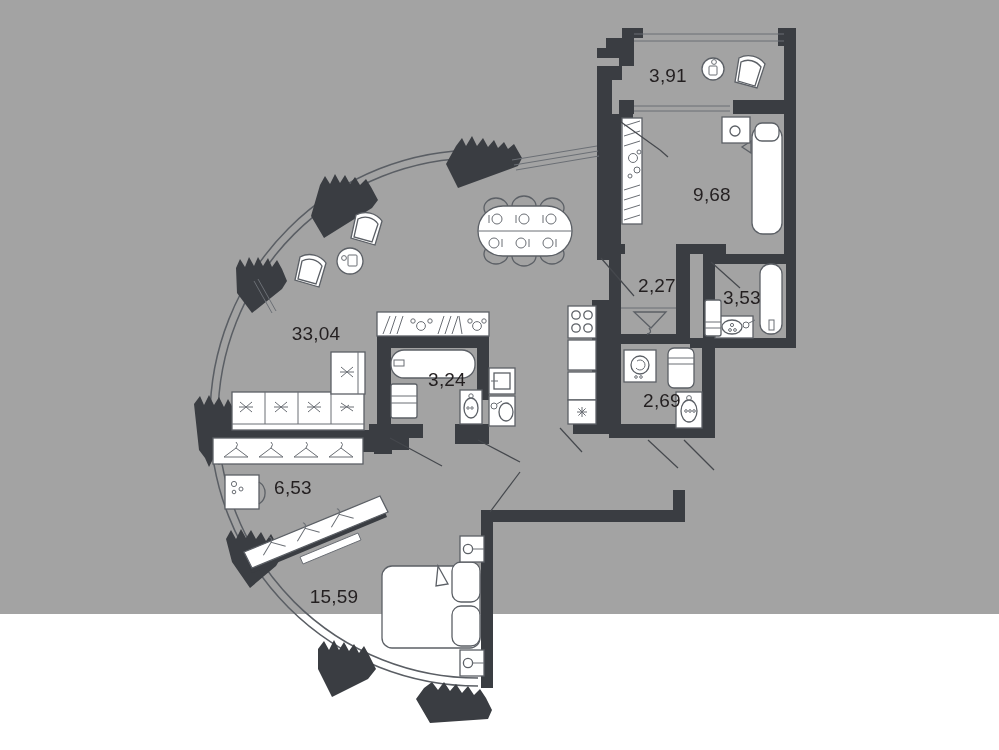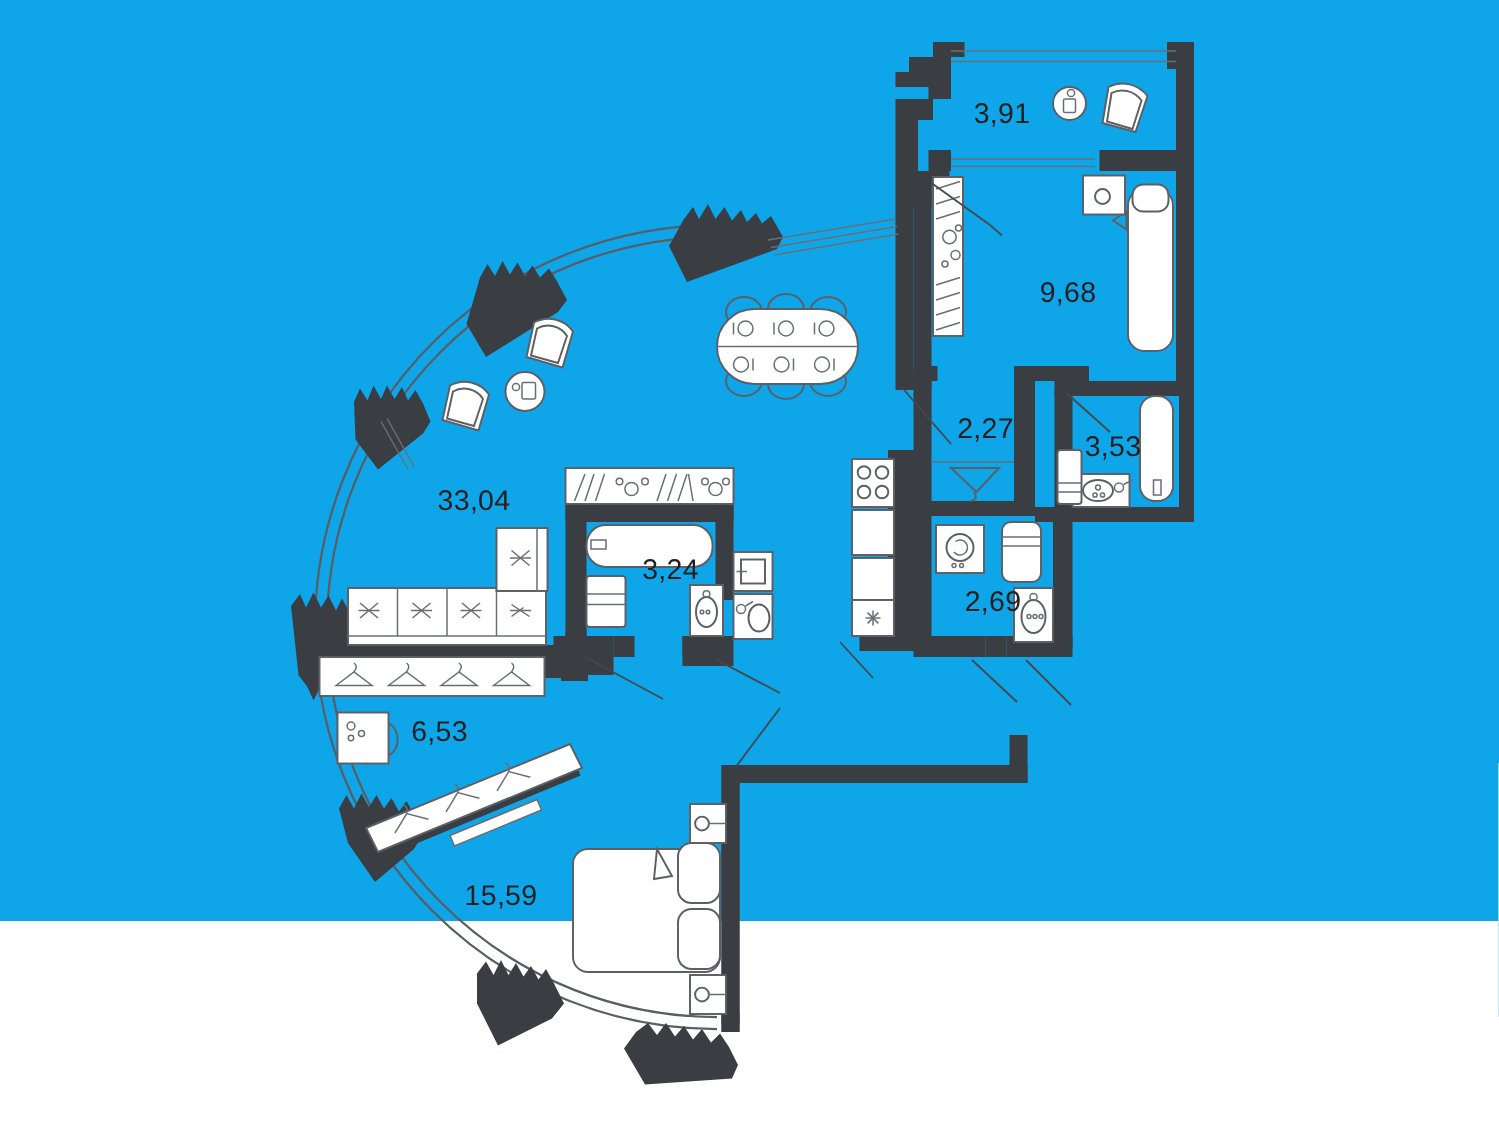--- a/index.html
+++ b/index.html
@@ -5,7 +5,7 @@
   html,body{margin:0;padding:0;background:#ffffff;}
   body{width:999px;height:750px;overflow:hidden;
        font-family:"Liberation Sans", sans-serif;}
-  #plan-root{position:relative;width:999px;height:614px;background:#0ea5e9;}
+  #plan-root{position:relative;width:999px;height:614px;background:#a3a3a3;}
   svg#floorplan{display:block;width:999px;height:750px;}
   .wall{fill:#3a3d42;}
   .furn{fill:#ffffff;stroke:#5c6066;stroke-width:1.3;}

